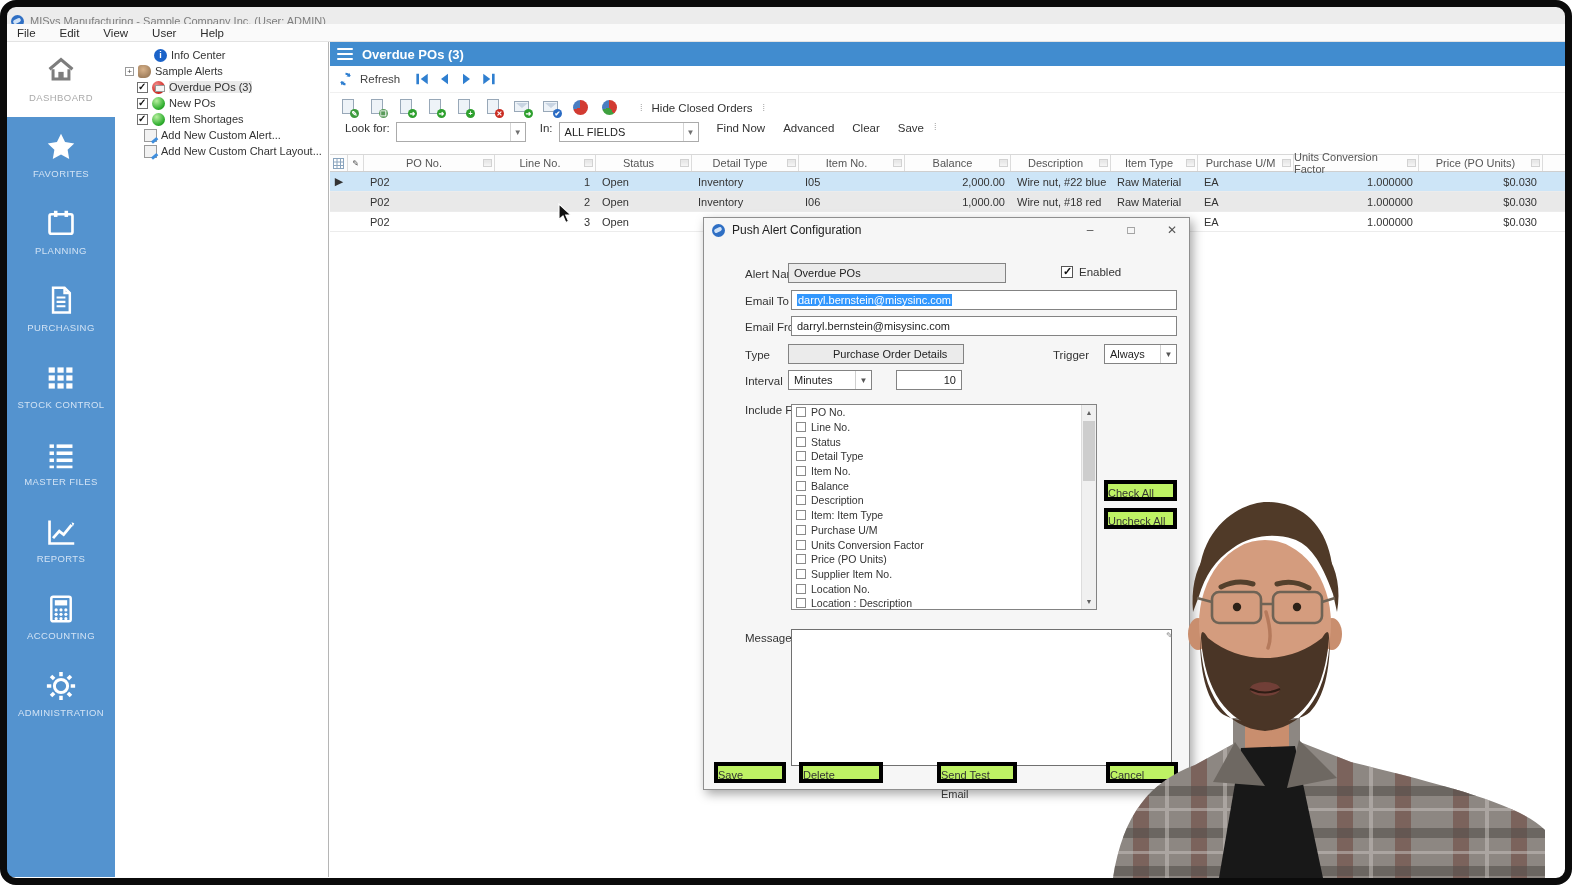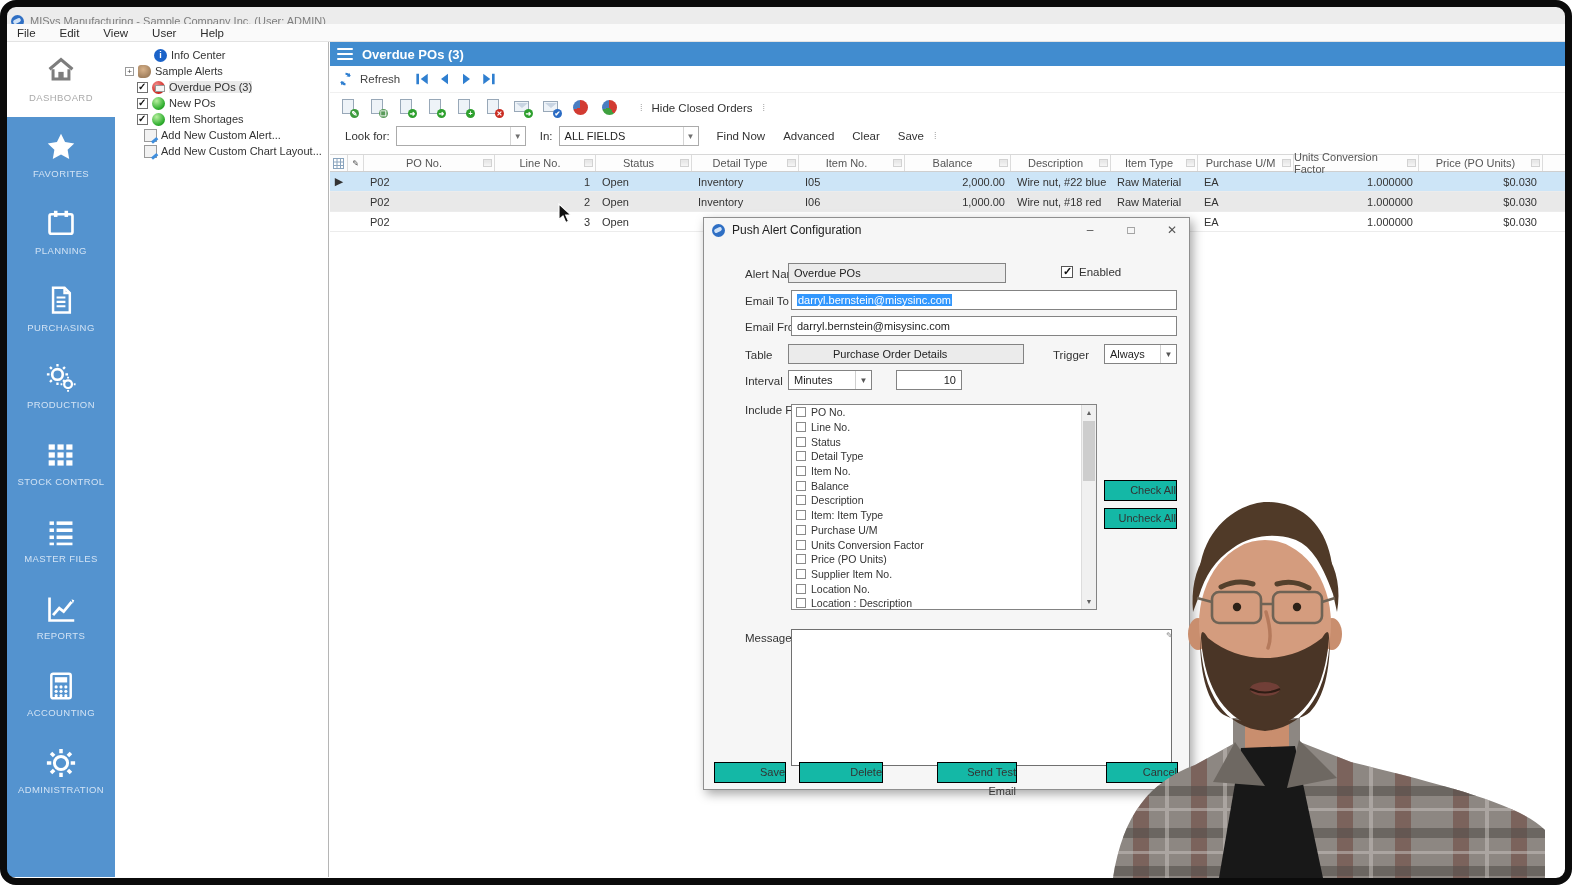--- a/index.html
+++ b/index.html
@@ -66,7 +66,7 @@
   .grip { color:#9a9a9a; font-size:9px; margin:0 10px; letter-spacing:-1px; }
   .hide-closed { font-size:11.5px; color:#333; cursor:pointer; }
 
-  .filterrow { position:absolute; left:0; top:80px; right:0; height:28px; display:flex; align-items:center; font-size:11.5px; color:#333; }
+  .filterrow { position:absolute; left:0; top:80px; right:0; height:28px; display:flex; font-size:11.5px; color:#333; }
   .filterrow .flabel { margin-left:15px; margin-right:6px; }
   .combo { height:20px; background:#fff; border:1px solid #ababab; display:flex; align-items:center; position:relative; }
   .combo input { border:none; outline:none; width:100%; height:100%; font-size:11px; padding:0 4px; font-family:inherit; }

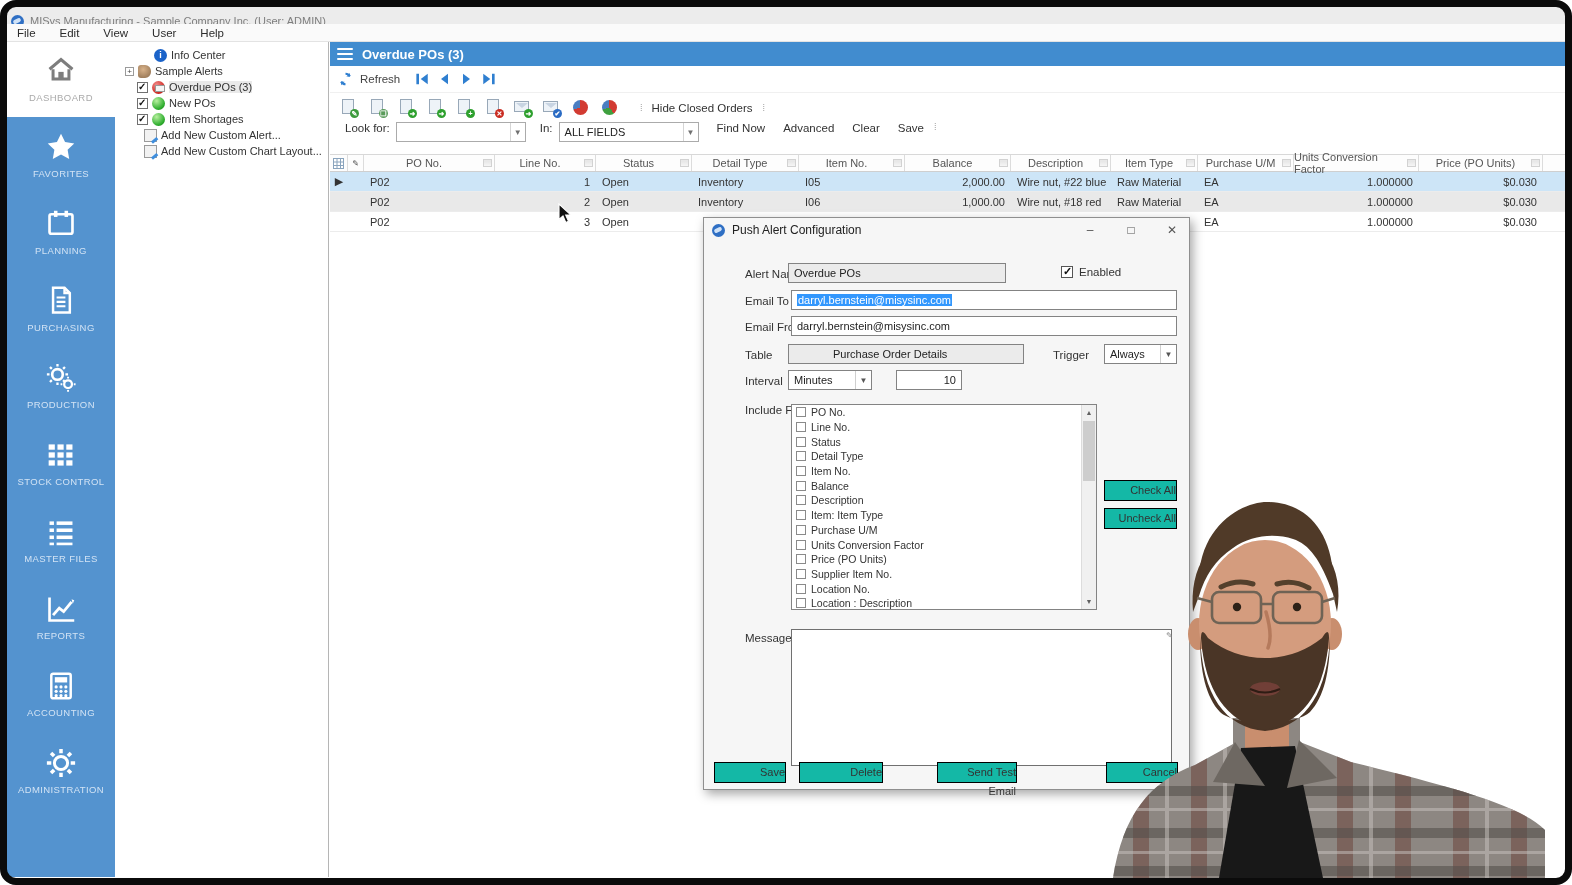--- a/index.html
+++ b/index.html
@@ -511,7 +511,7 @@
         <span>darryl.bernstein@misysinc.com</span>
       </span>
 
-    <span class="dlabel" style="left:10px; top:131px;">Table</span>
+    <span class="dlabel" style="left:10px; top:131px;">Type</span>
     <span class="dfield ro" style="left:84px; top:126px; width:236px;padding-left:44px;">
         <span>Purchase Order Details</span>
       </span>

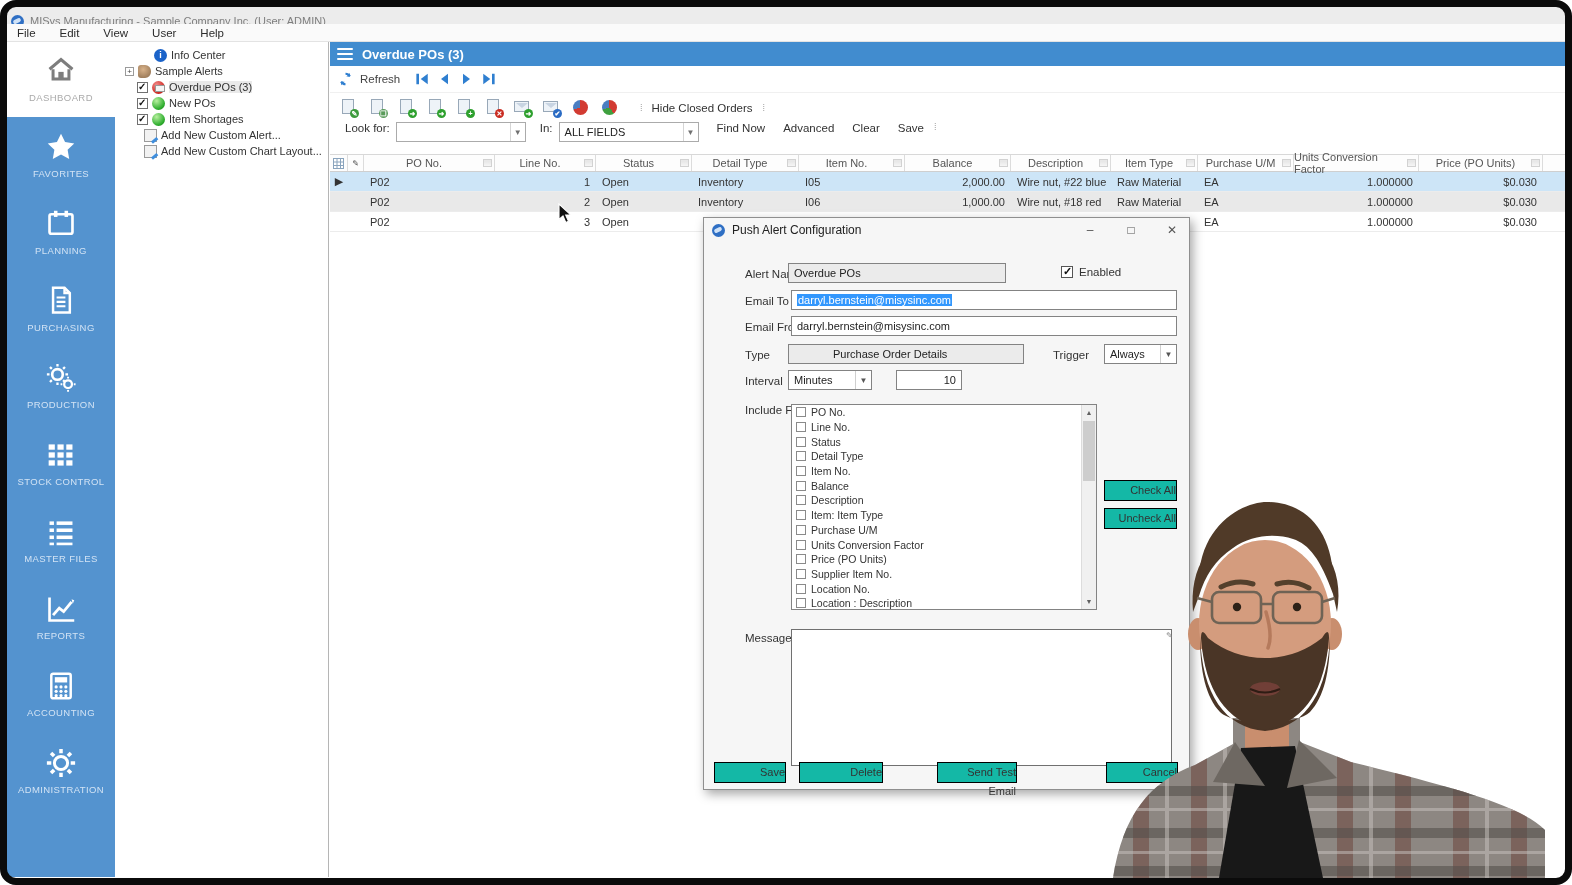--- a/index.html
+++ b/index.html
@@ -512,7 +512,7 @@
       </span>
 
     <span class="dlabel" style="left:10px; top:131px;">Type</span>
-    <span class="dfield ro" style="left:84px; top:126px; width:236px;padding-left:44px;">
+    <span class="dfield ro" style="left:84px; top:126px; width:176px;padding-left:44px;">
         <span>Purchase Order Details</span>
       </span>
     <span class="dlabel" style="left:318px; top:131px;">Trigger</span>

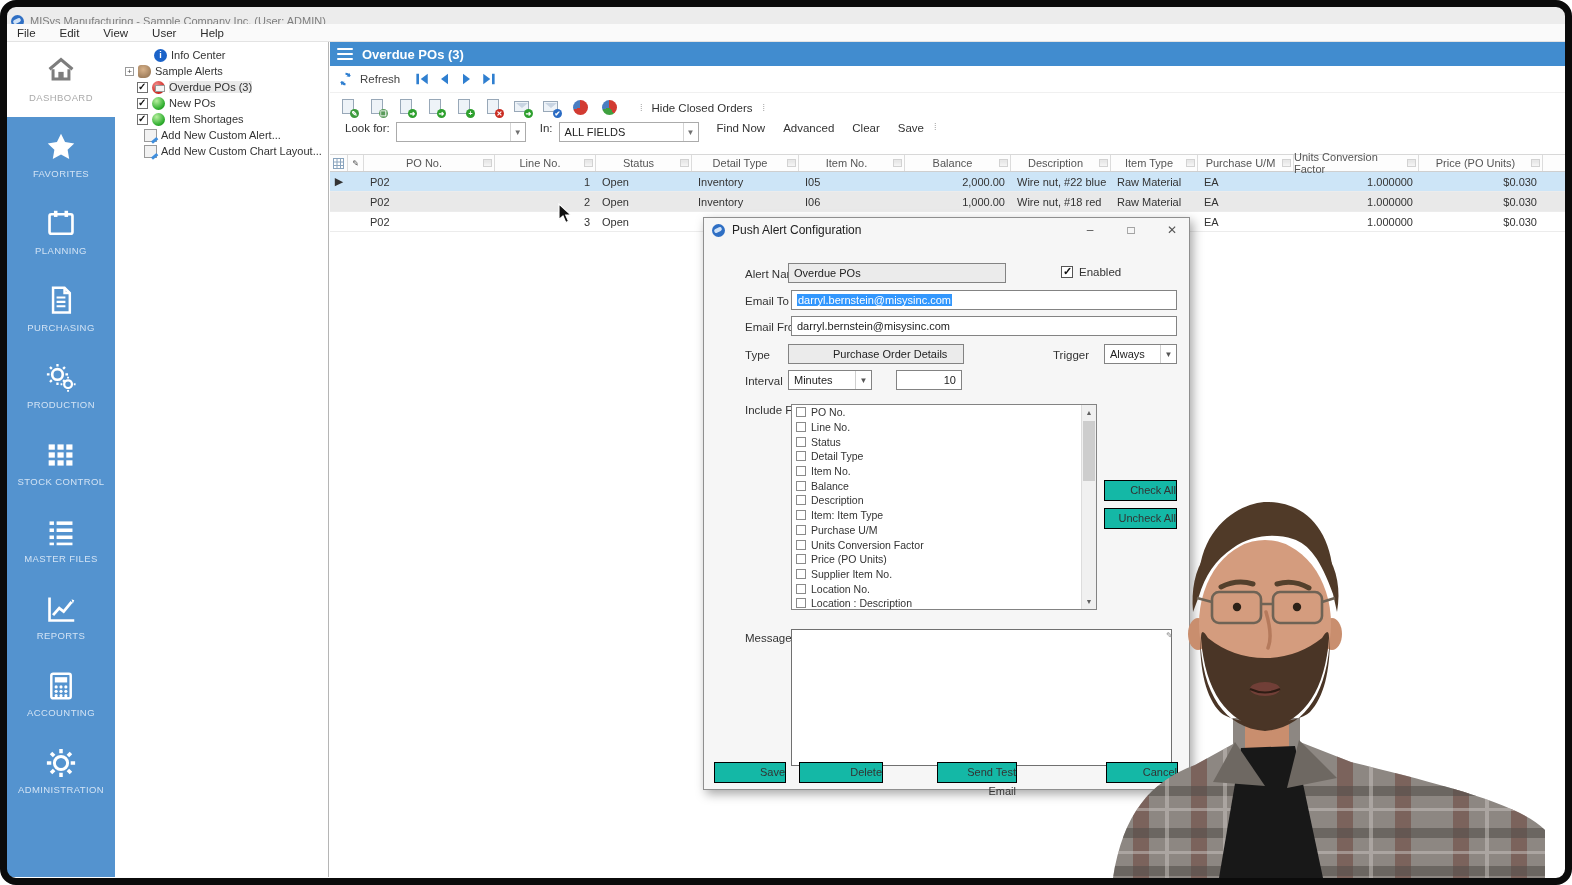--- a/index.html
+++ b/index.html
@@ -167,15 +167,6 @@
       </div>
       <div class="side-item">
         <svg viewBox="0 0 34 34">
-          <circle cx="13" cy="13" r="6" fill="none" stroke="#ffffff" stroke-width="3"></circle>
-          <path d="M13 4v-3M13 22v3M4 13H1M22 13h3M6.6 6.6 4.5 4.5M19.4 19.4l2.1 2.1M6.6 19.4l-2.1 2.1M19.4 6.6l2.1-2.1" stroke="#ffffff" stroke-width="2.6"></path>
-          <circle cx="25" cy="24" r="4.4" fill="none" stroke="#ffffff" stroke-width="2.6"></circle>
-          <path d="M25 17.5v-2M25 30.5v2M18.5 24h-2M31.5 24h2" stroke="#ffffff" stroke-width="2.2"></path>
-        </svg>
-        <span class="lbl">PRODUCTION</span>
-      </div>
-      <div class="side-item">
-        <svg viewBox="0 0 34 34">
           <g fill="#ffffff">
             <rect x="3" y="5" width="7" height="6"></rect>
             <rect x="13" y="5" width="7" height="6"></rect>

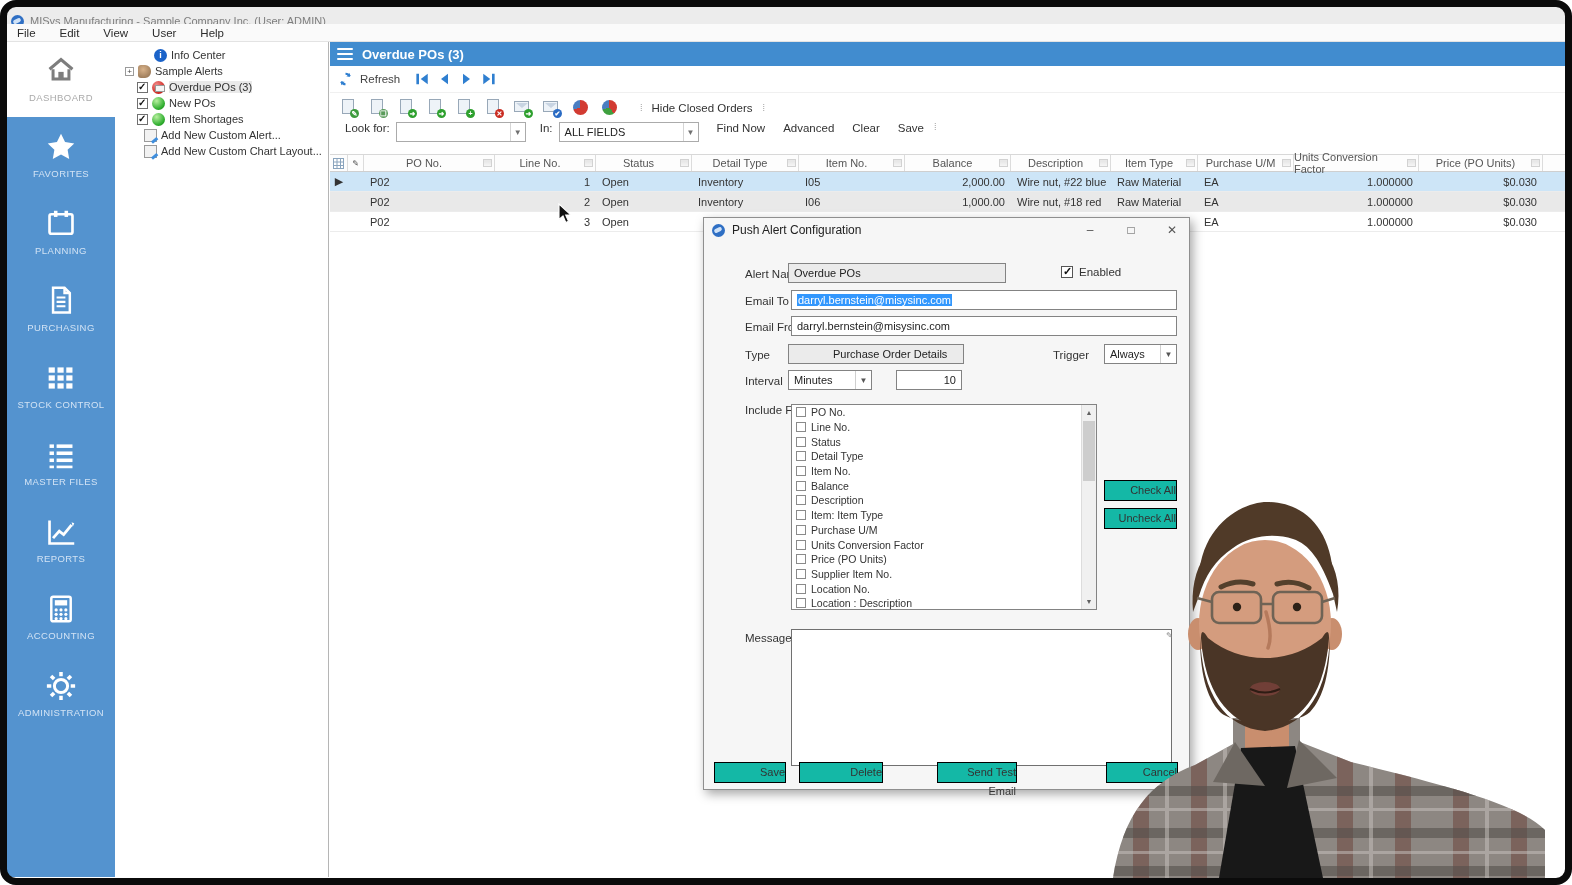--- a/index.html
+++ b/index.html
@@ -108,7 +108,7 @@
   .lb-scroll .up,.lb-scroll .dn { position:absolute; left:0; width:100%; height:15px; font-size:7px; color:#606060; text-align:center; line-height:15px; }
   .lb-scroll .up { top:0; } .lb-scroll .dn { bottom:0; }
   .lb-scroll .thumb { position:absolute; left:1px; right:1px; top:16px; height:60px; background:#cdcdcd; }
-  .dbtn { position:absolute; height:21px; border:1px solid #000000; background:#14b8a6; font-size:11px; color:#333; text-align:right; line-height:19px; cursor:pointer; }
+  .dbtn { position:absolute; height:21px; border:4px solid #000000; background:#bef264; font-size:11px; color:#333; text-align:left; line-height:19px; cursor:pointer; }
   .dtextarea { position:absolute; left:87px; top:411px; width:381px; height:137px; border:1px solid #707070; background:#fff; resize:none; font-family:inherit; font-size:11px; padding:3px; outline:none; }
   .ta-glyph { position:absolute; left:462px; top:413px; width:8px; height:8px; color:#8a8a8a; font-size:8px; }
 

